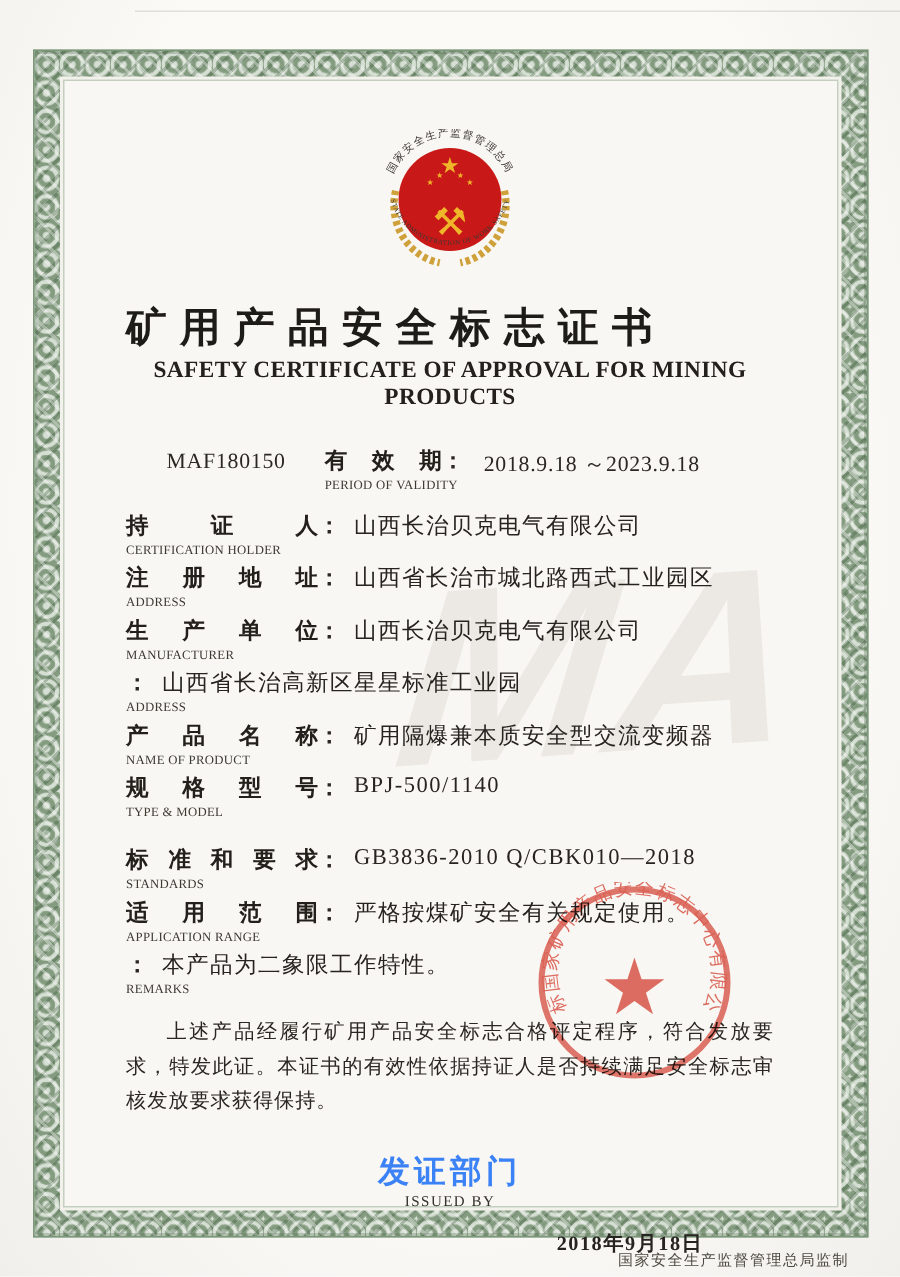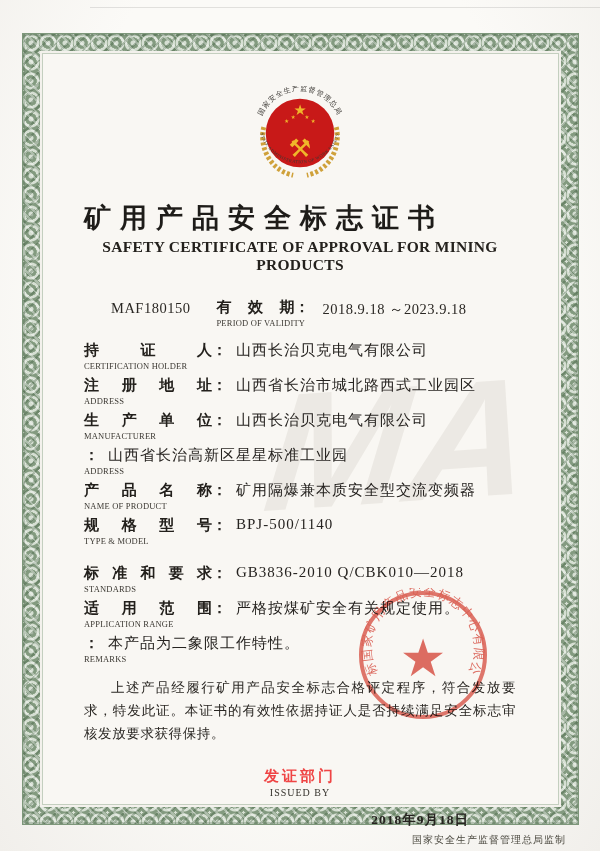--- a/index.html
+++ b/index.html
@@ -75,7 +75,7 @@
   }
   
   .issuer{margin-top:12px;text-align:center;}
-  .issuer-zh{font-size:15px;font-weight:bold;letter-spacing:3px;color:#ef4444;margin-top:21px;}
+  .issuer-zh{font-size:21px;font-weight:bold;letter-spacing:3px;color:#3b82f6;margin-top:21px;}
   .issuer-en{font-size:10px;letter-spacing:1px;color:#34312b;margin-top:1px;}
   .issue-date{margin-top:13px;text-align:center;transform:translateX(120px);font-size:13.5px;font-weight:bold;letter-spacing:1px;color:#262320;}
   

